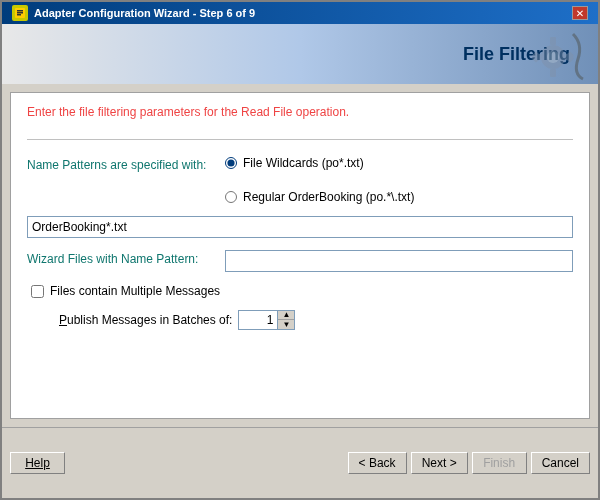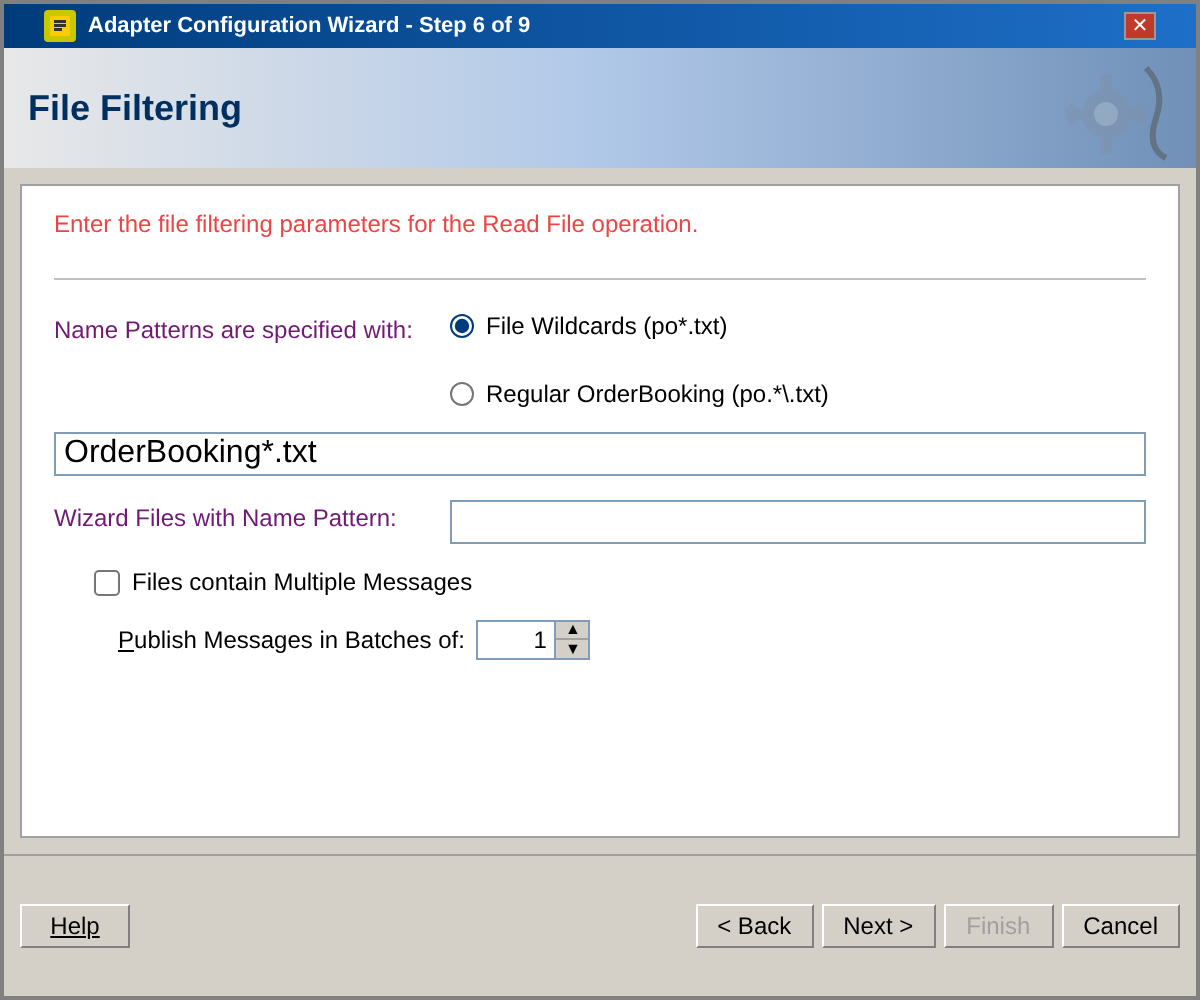--- a/index.html
+++ b/index.html
@@ -22,7 +22,7 @@
     .title-bar {
       background: linear-gradient(to right, #003c7c, #1e6fc8);
       color: white;
-      padding: 3px 20px;
+      padding: 3px 10px;
       display: flex;
       align-items: center;
       justify-content: space-between;

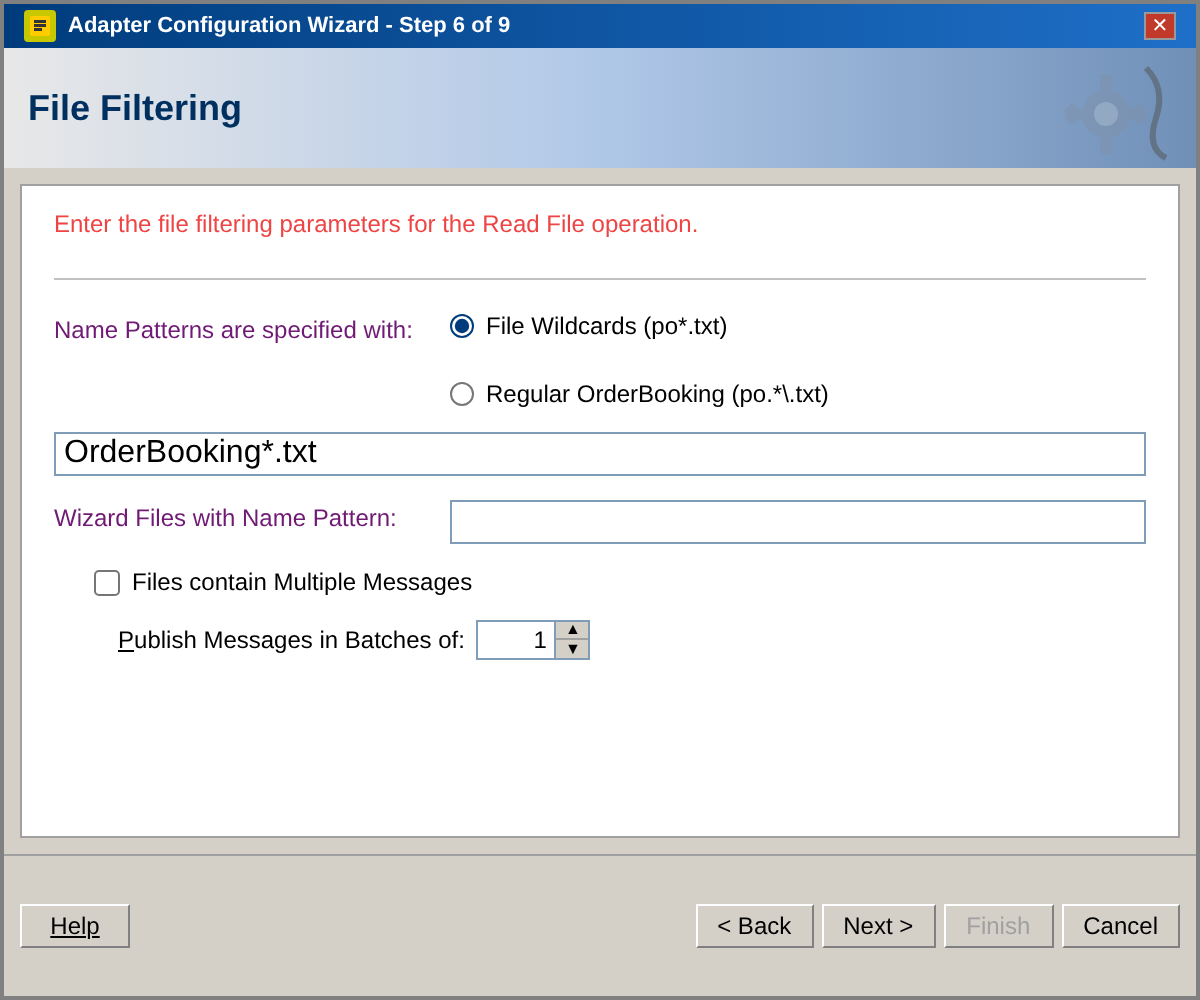--- a/index.html
+++ b/index.html
@@ -64,9 +64,10 @@
       height: 60px;
       display: flex;
       align-items: center;
-      padding: 0 12px;
+      padding: 0 28px;
       position: relative;
       overflow: hidden;
+      justify-content: flex-end;
     }
     .header-title {
       font-size: 18px;

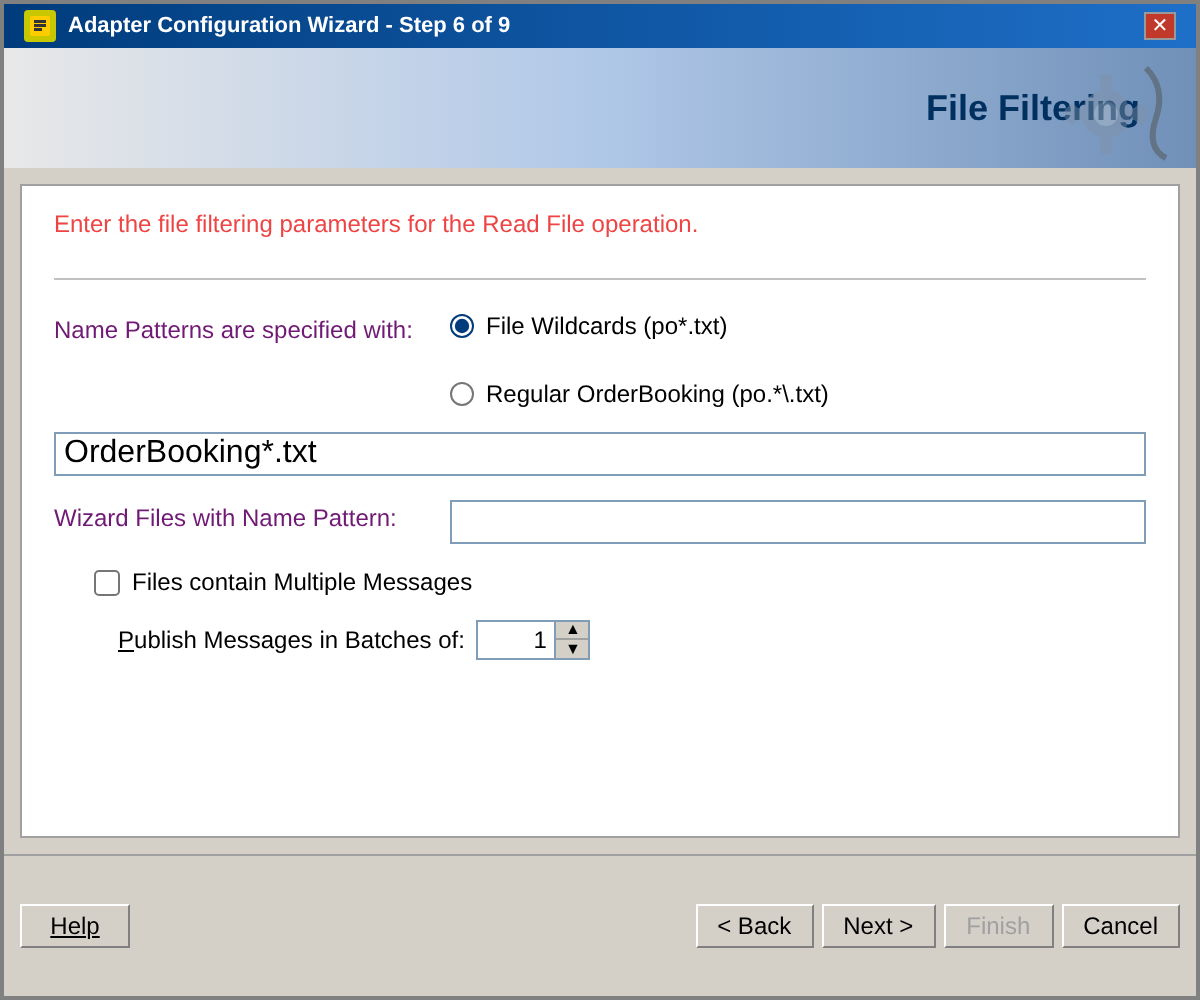--- a/index.html
+++ b/index.html
@@ -106,7 +106,7 @@
       width: 190px;
       min-width: 190px;
       font-size: 12px;
-      color: #701a75;
+      color: #0f766e;
       padding-top: 2px;
     }
     .form-control {

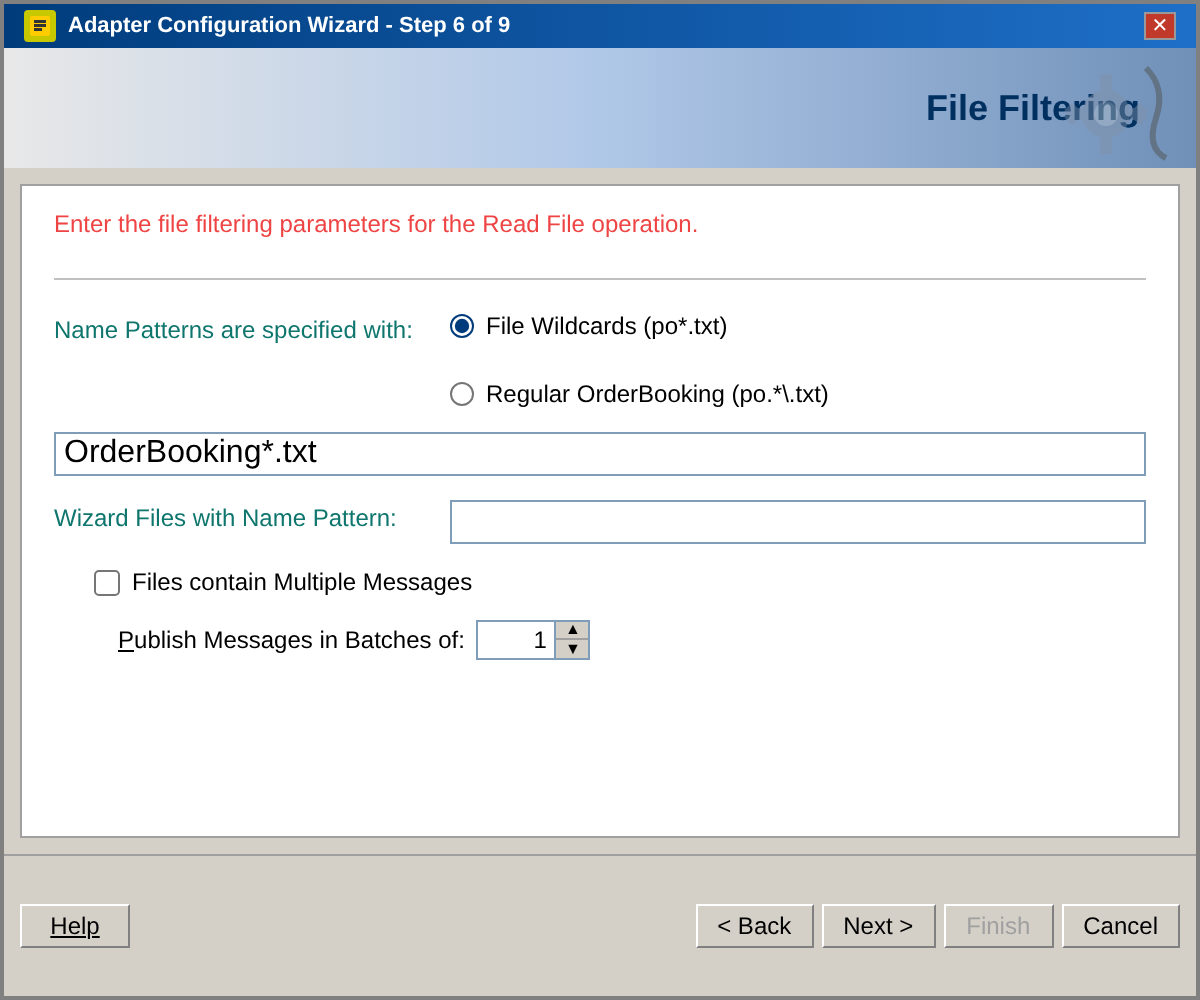--- a/index.html
+++ b/index.html
@@ -133,7 +133,7 @@
       height: 22px;
       border: 1px solid #7f9db9;
       padding: 2px 4px;
-      font-size: 16px;
+      font-size: 12px;
       background: white;
     }
     .checkbox-row {

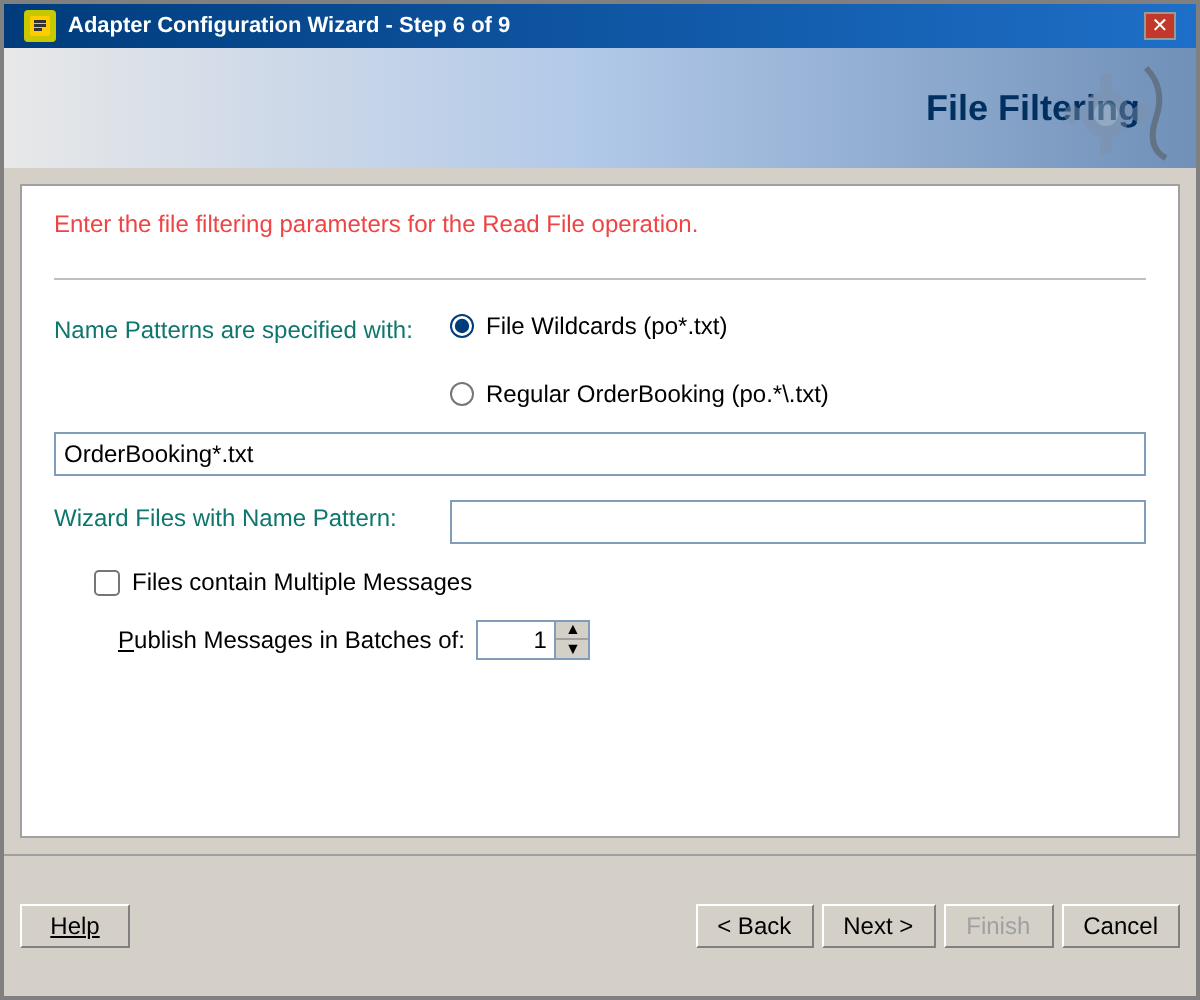--- a/index.html
+++ b/index.html
@@ -141,7 +141,7 @@
       align-items: center;
       gap: 6px;
       font-size: 12px;
-      margin-left: 20px;
+      margin-left: 4px;
     }
     .batch-row {
       display: flex;

